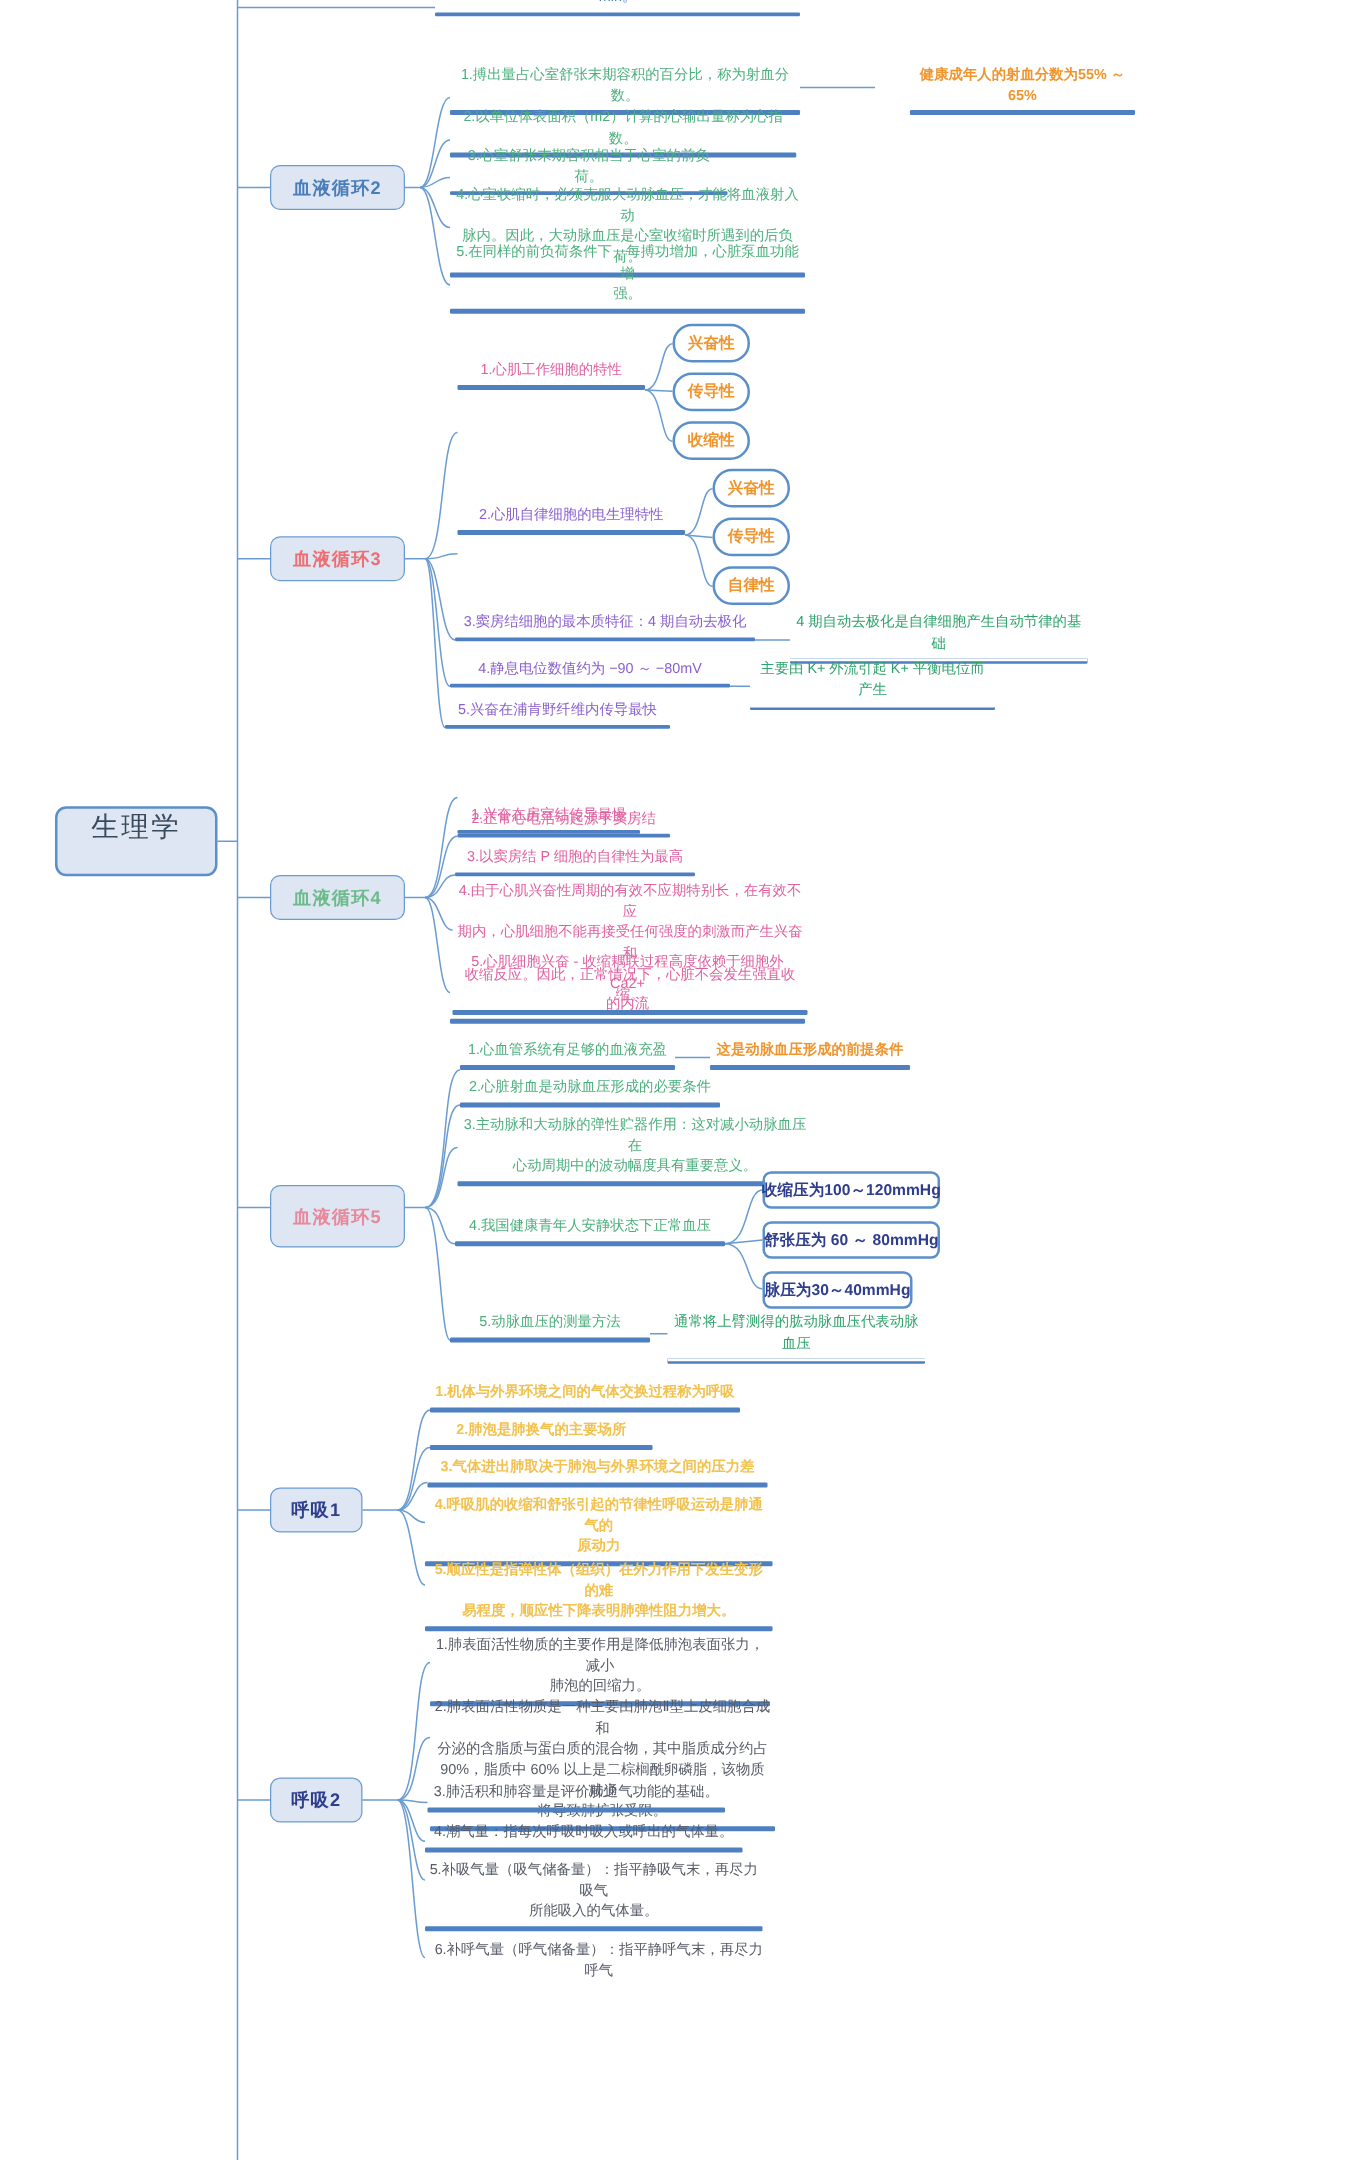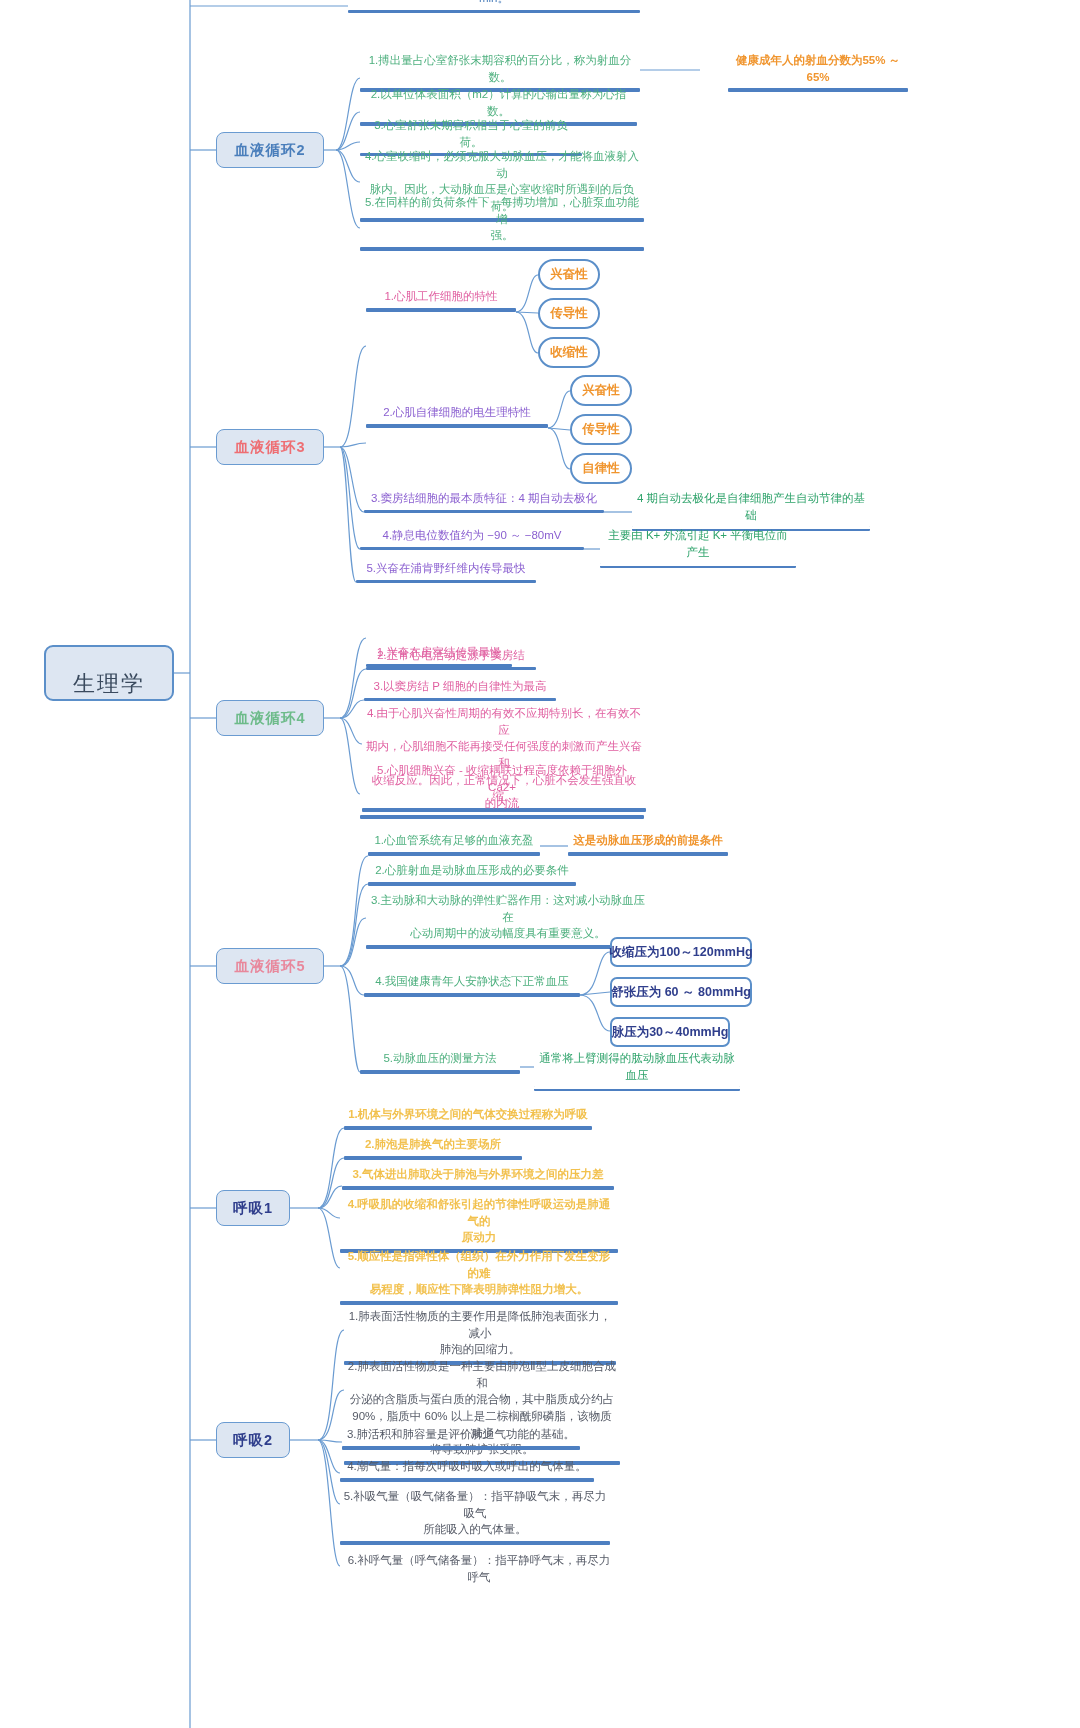--- a/index.html
+++ b/index.html
@@ -30,7 +30,7 @@
     background: #dde6f2;
     border: 2px solid #5b8fc9;
     border-radius: 9px;
-    display: flex; align-items: flex-end; justify-content: center;
+    display: flex; align-items: flex-start; justify-content: center;
     color: #3a4a5e;
     font-size: 22px;
     letter-spacing: 2px;

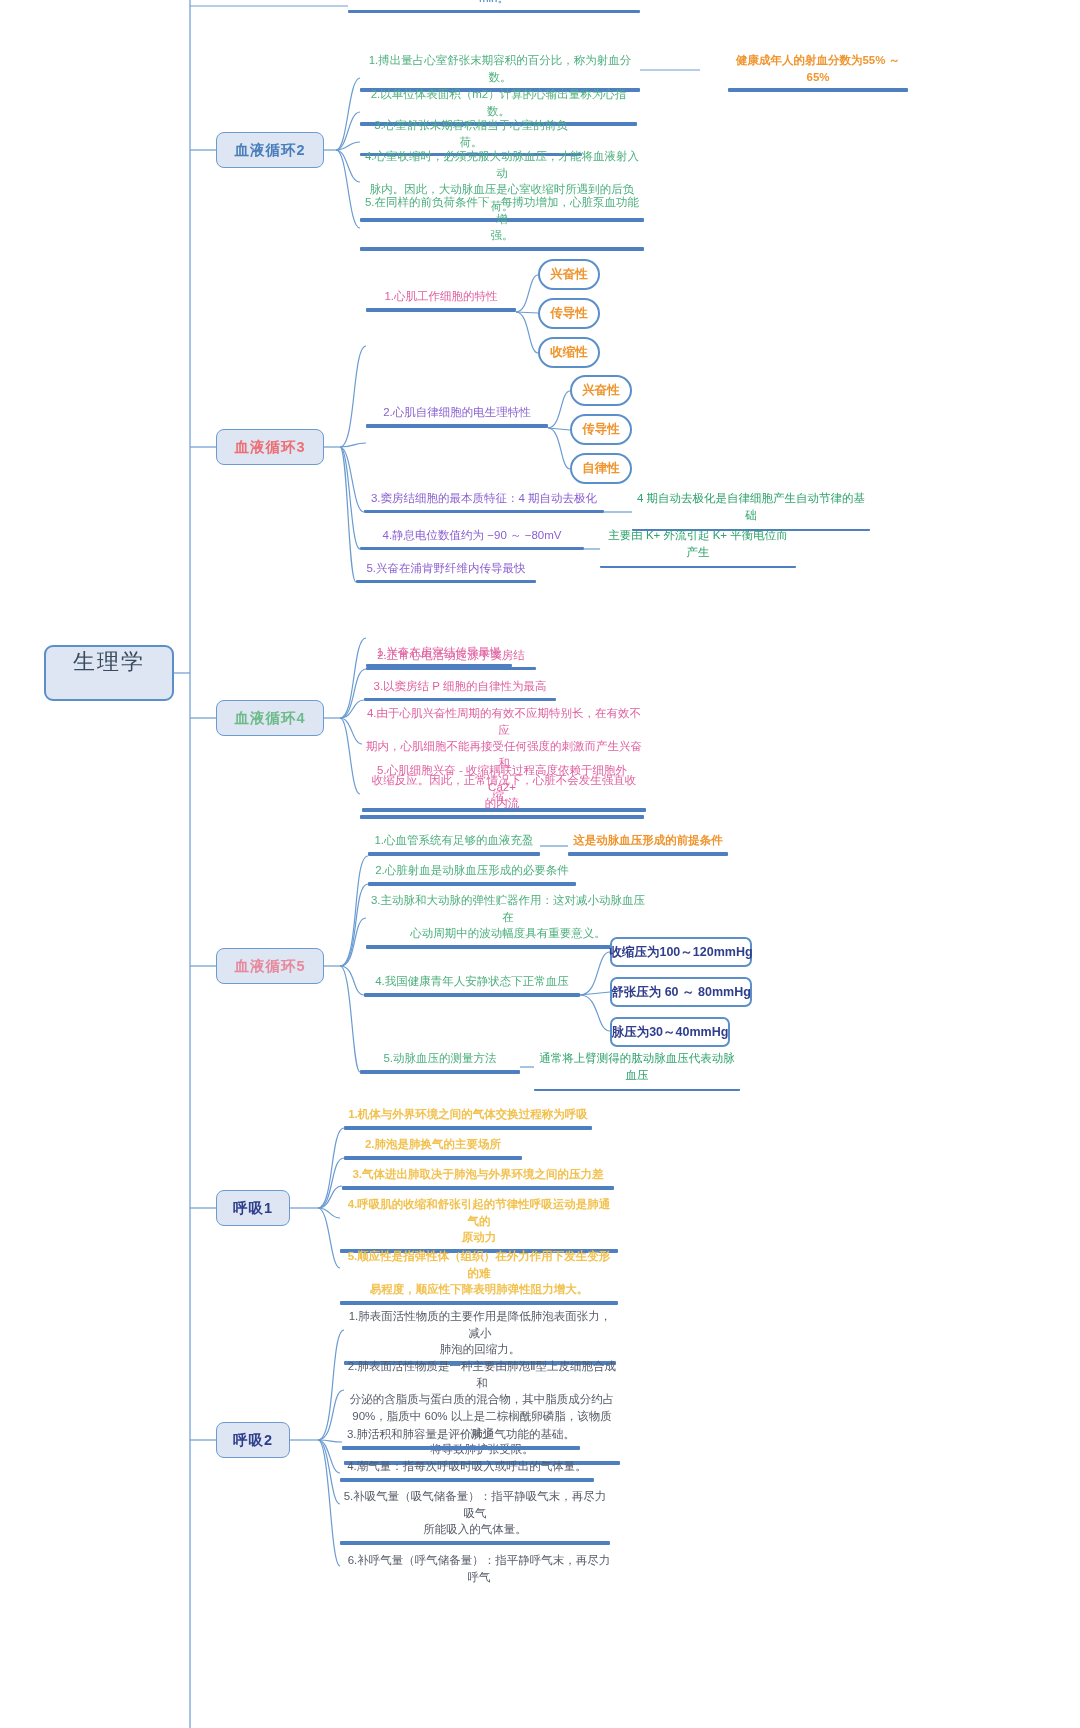--- a/index.html
+++ b/index.html
@@ -315,7 +315,7 @@
     <span class="rule"></span>
   </div>
 
-  <div class="branch-node c-pink" style="left:216px; top:948px; width:108px; height:36px;">
+  <div class="branch-node c-pink" style="left:216px; top:948px; width:108px; height:50px;">
     <span>血液循环5</span>
   </div>
 

